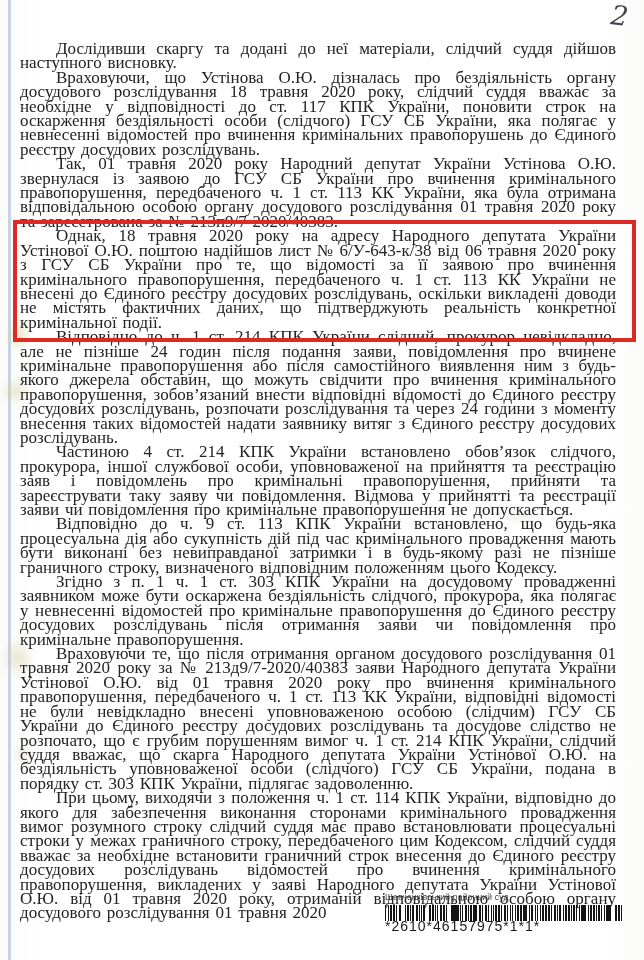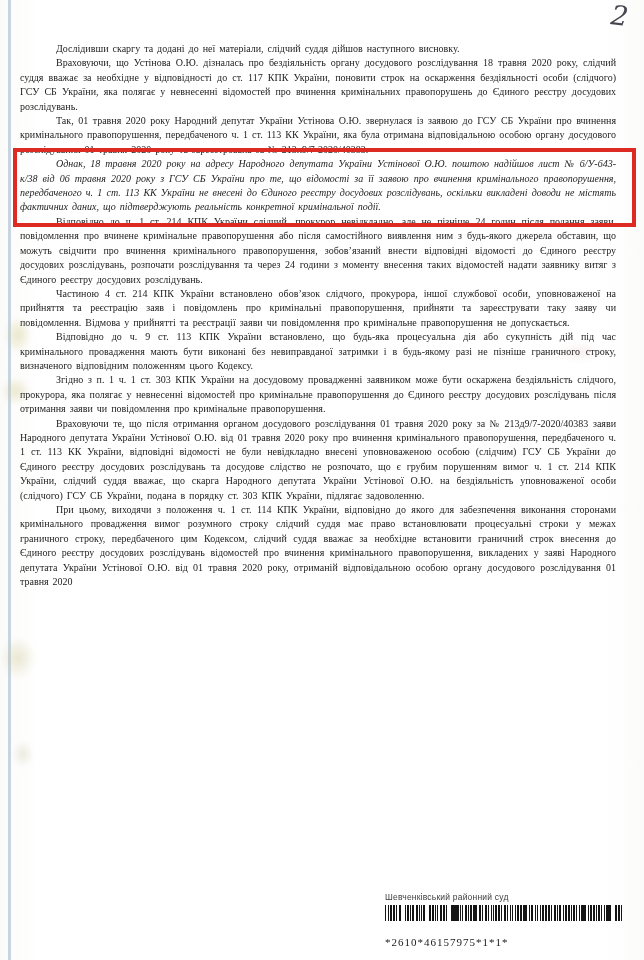--- a/index.html
+++ b/index.html
@@ -36,7 +36,7 @@
   
   .text-block{
     position:absolute;left:20px;top:42px;width:596px;
-    font-size:10px;line-height:14.4px;
+    font-size:17px;line-height:14.4px;
     word-spacing:1.5px;
     text-align:justify;
   }

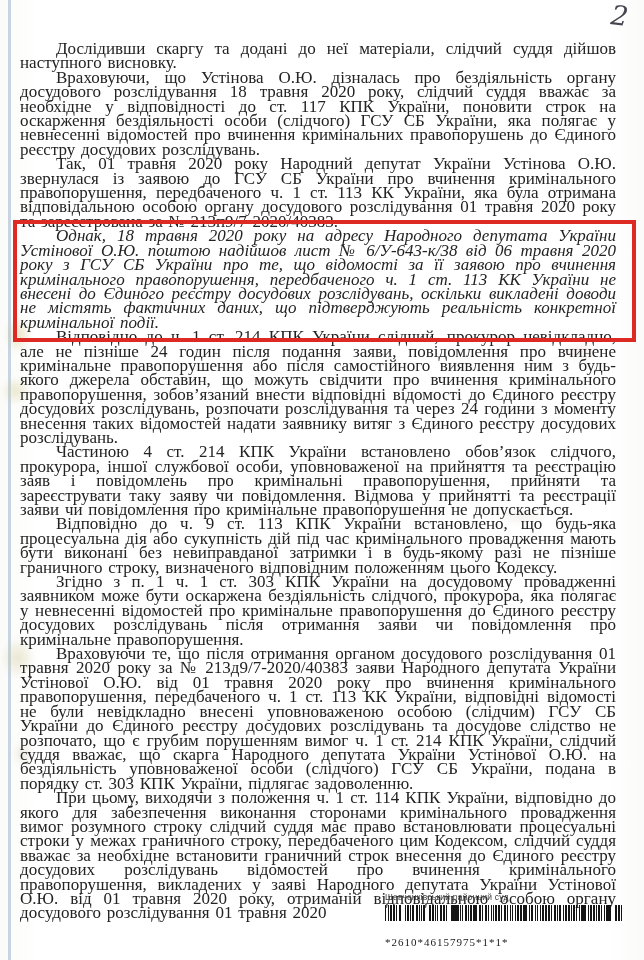--- a/index.html
+++ b/index.html
@@ -45,7 +45,7 @@
   }
 
   
-  .hl{position:relative;font-style:italic;}
+  .hl{position:relative;}
   .hl::before{
     content:"";position:absolute;
     left:-7px;right:-20px;top:-9px;bottom:-12px;

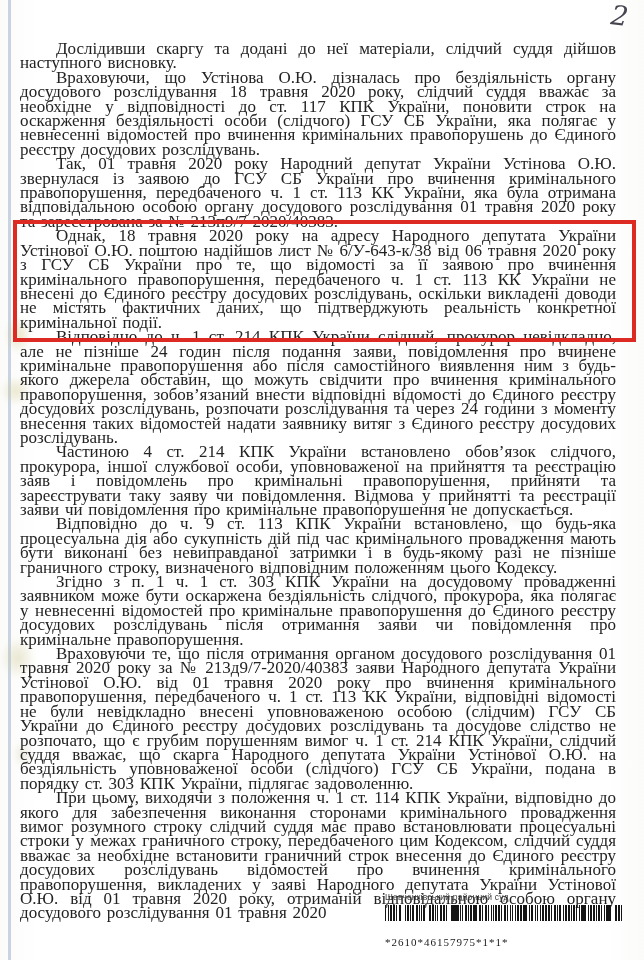--- a/index.html
+++ b/index.html
@@ -63,9 +63,9 @@
   .barcode{margin-top:2px;height:16px;}
   .barcode svg{display:block;margin:0 auto;}
   .barcode-text{
-    font-size:11px;letter-spacing:1px;color:#1a1a1a;
-    font-family:Liberation Serif, serif;
-    margin-top:16px;line-height:10px;
+    font-size:14px;letter-spacing:1px;color:#1a1a1a;
+    font-family:Liberation Sans, sans-serif;
+    margin-top:0px;line-height:10px;
   }
 </style>
 </head>

